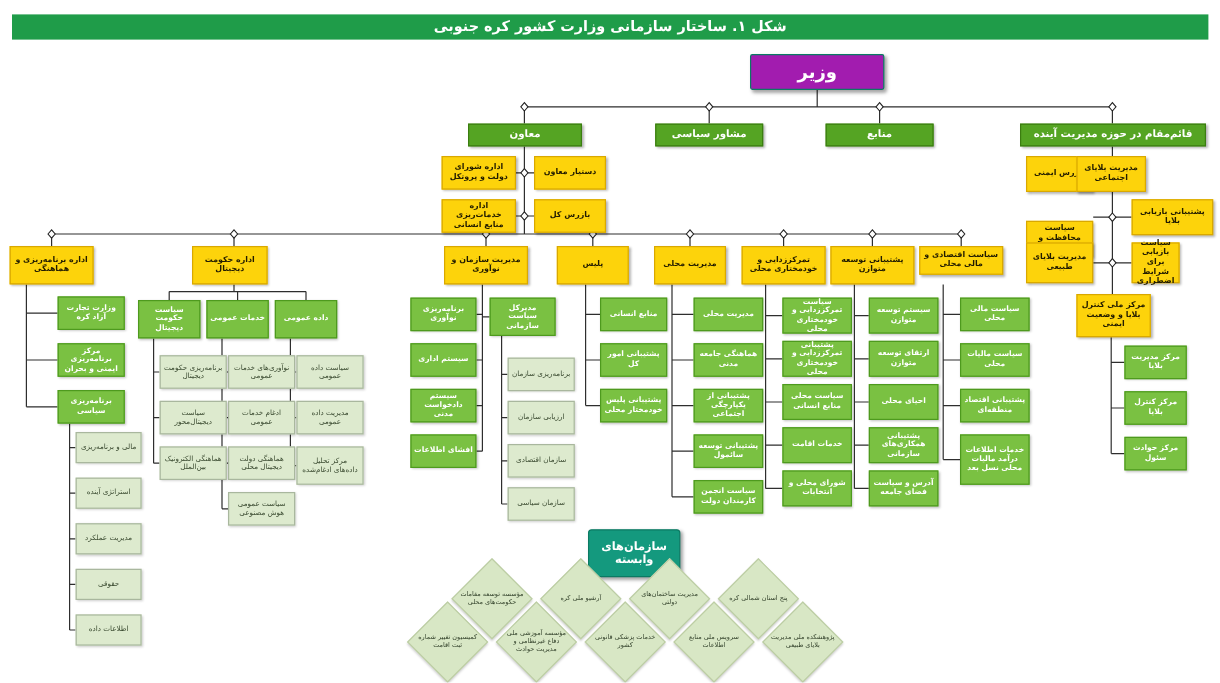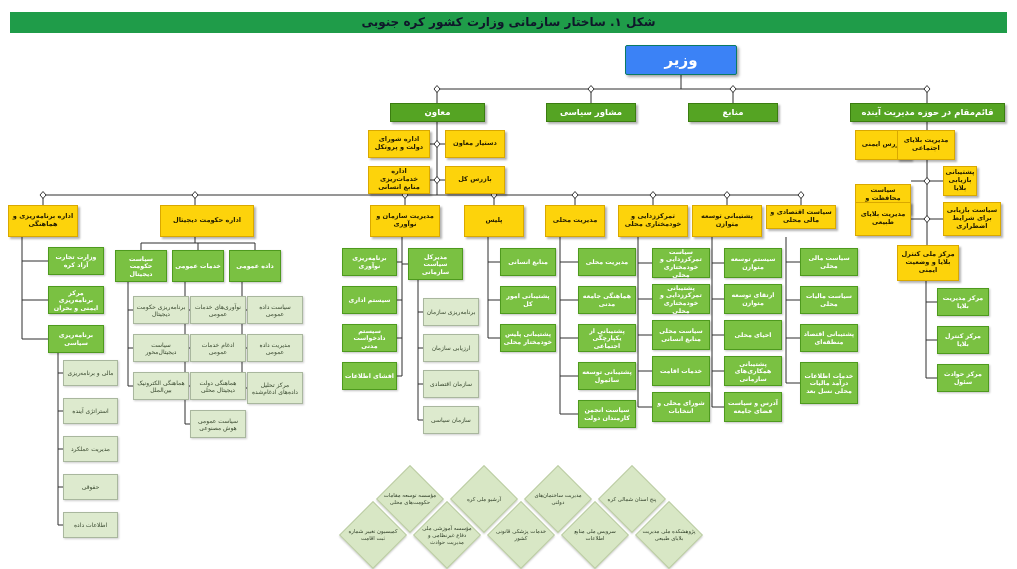--- a/index.html
+++ b/index.html
@@ -8,7 +8,7 @@
   svg.wires{position:absolute;left:0;top:0;z-index:0}
   .bx{position:absolute;z-index:1;box-sizing:border-box;display:flex;align-items:center;justify-content:center;
       text-align:center;line-height:1.2;padding:1px 2px;border:1px solid transparent}
-  .ttl{background:#1F9C49;color:#0f172a;font-weight:bold;font-size:12px;border:none}
+  .ttl{background:#1F9C49;color:#ffffff;font-weight:bold;font-size:12px;border:none}
   .min{background:#3b82f6;border-color:#0B7A63;color:#fff;font-weight:bold;font-size:15px;
        box-shadow:2px 2px 3px rgba(0,0,0,.35);border-radius:2px}
   .l2{background:#55A423;border-color:#3B7D10;color:#fff;font-weight:bold;font-size:8.5px;

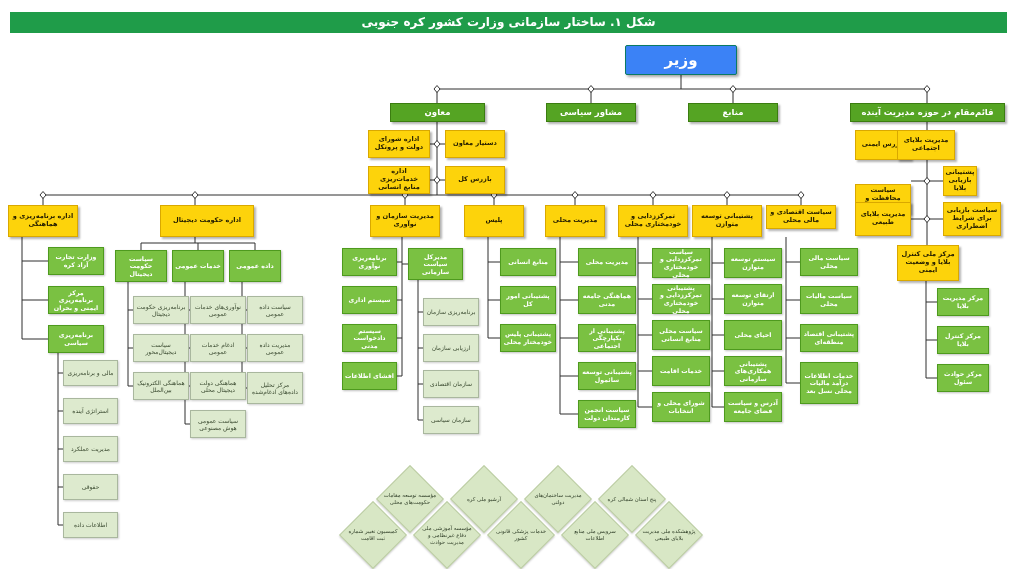--- a/index.html
+++ b/index.html
@@ -9,7 +9,7 @@
   .bx{position:absolute;z-index:1;box-sizing:border-box;display:flex;align-items:center;justify-content:center;
       text-align:center;line-height:1.2;padding:1px 2px;border:1px solid transparent}
   .ttl{background:#1F9C49;color:#ffffff;font-weight:bold;font-size:12px;border:none}
-  .min{background:#3b82f6;border-color:#0B7A63;color:#fff;font-weight:bold;font-size:15px;
+  .min{background:#a21caf;border-color:#0B7A63;color:#fff;font-weight:bold;font-size:15px;
        box-shadow:2px 2px 3px rgba(0,0,0,.35);border-radius:2px}
   .l2{background:#55A423;border-color:#3B7D10;color:#fff;font-weight:bold;font-size:8.5px;
       box-shadow:1.5px 1.5px 2px rgba(0,0,0,.3)}

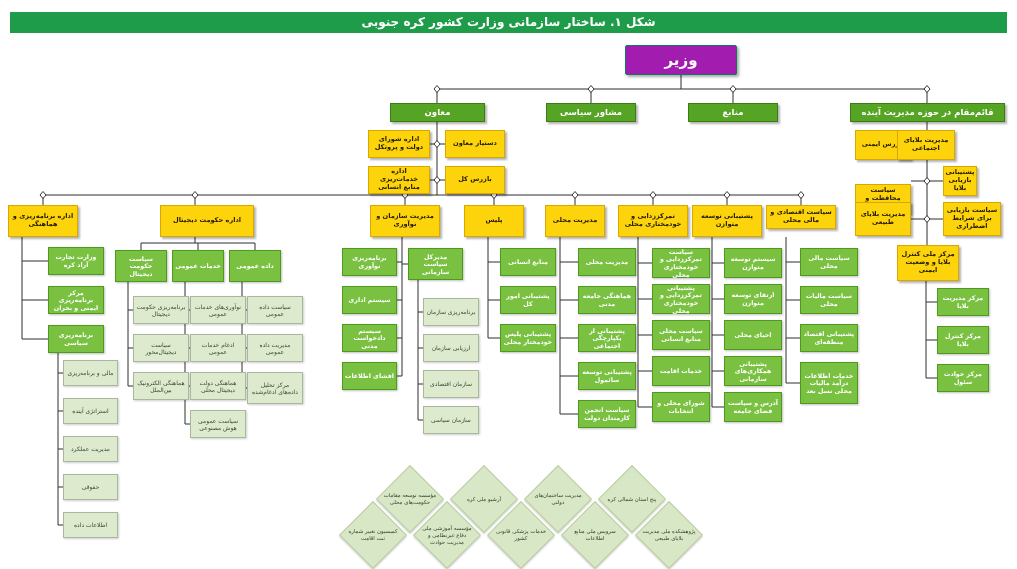--- a/index.html
+++ b/index.html
@@ -152,7 +152,7 @@
   <div class="bx y" style="left:855px;top:184px;width:56px;height:30px">سیاست محافظت و ایمنی</div>
   <div class="bx y" style="left:855px;top:202px;width:56px;height:34px">مدیریت بلایای طبیعی</div>
   <div class="bx y" style="left:897px;top:130px;width:58px;height:30px">مدیریت بلایای اجتماعی</div>
-  <div class="bx y" style="left:943px;top:166px;width:34px;height:30px">پشتیبانی بازیابی بلایا</div>
+  <div class="bx y" style="left:943px;top:166px;width:68px;height:30px">پشتیبانی بازیابی بلایا</div>
   <div class="bx y" style="left:943px;top:202px;width:58px;height:34px">سیاست بازیابی برای شرایط اضطراری</div>
   <div class="bx y" style="left:897px;top:245px;width:62px;height:36px">مرکز ملی کنترل بلایا و وضعیت ایمنی</div>
   <div class="bx g" style="left:937px;top:288px;width:52px;height:28px">مرکز مدیریت بلایا</div>

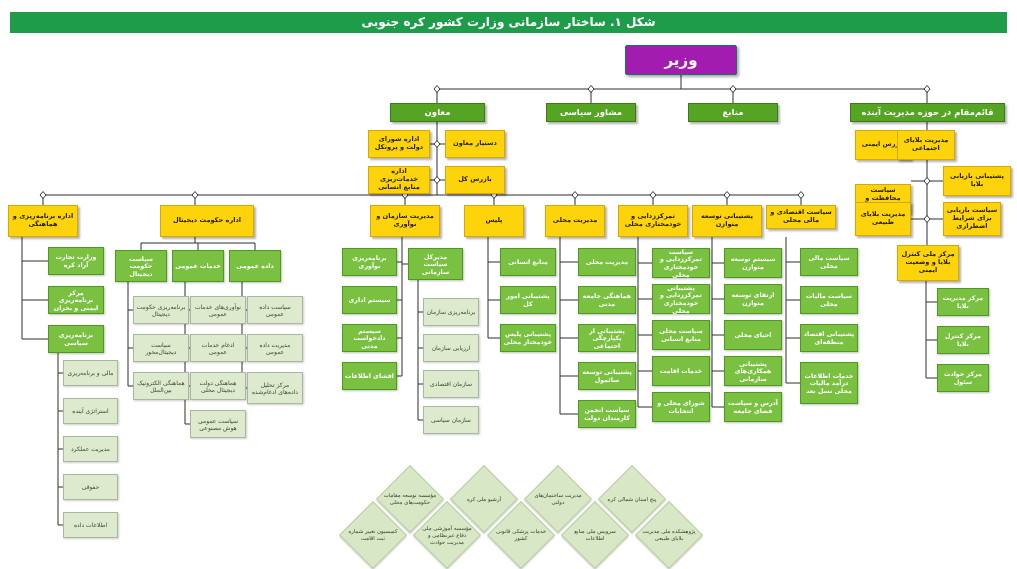--- a/index.html
+++ b/index.html
@@ -153,7 +153,7 @@
   <div class="bx y" style="left:855px;top:202px;width:56px;height:34px">مدیریت بلایای طبیعی</div>
   <div class="bx y" style="left:897px;top:130px;width:58px;height:30px">مدیریت بلایای اجتماعی</div>
   <div class="bx y" style="left:943px;top:166px;width:68px;height:30px">پشتیبانی بازیابی بلایا</div>
-  <div class="bx y" style="left:943px;top:202px;width:58px;height:34px">سیاست بازیابی برای شرایط اضطراری</div>
+  <div class="bx y" style="left:943px;top:202px;width:40px;height:34px">سیاست بازیابی برای شرایط اضطراری</div>
   <div class="bx y" style="left:897px;top:245px;width:62px;height:36px">مرکز ملی کنترل بلایا و وضعیت ایمنی</div>
   <div class="bx g" style="left:937px;top:288px;width:52px;height:28px">مرکز مدیریت بلایا</div>
   <div class="bx g" style="left:937px;top:326px;width:52px;height:28px">مرکز کنترل بلایا</div>

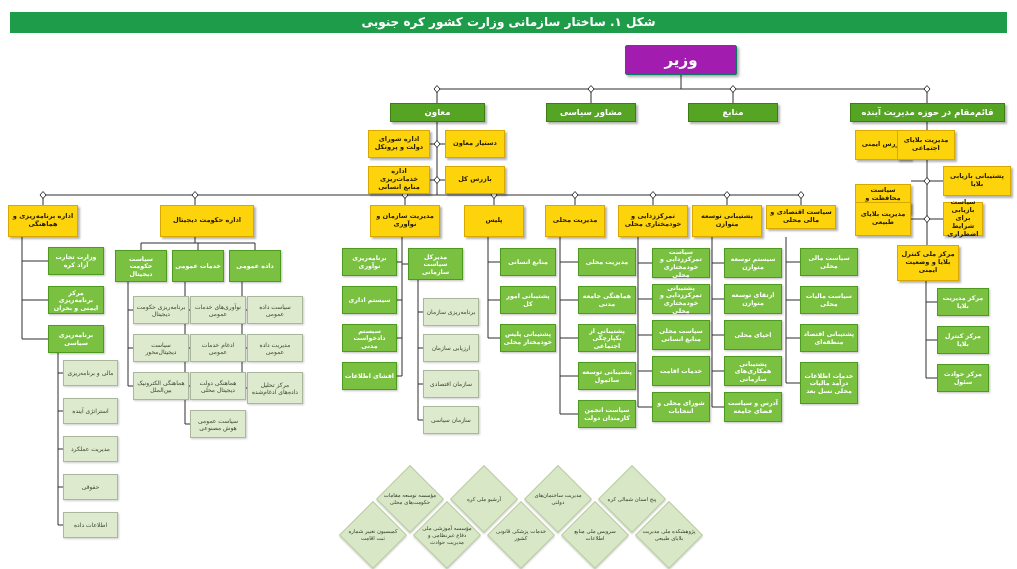--- a/index.html
+++ b/index.html
@@ -80,7 +80,7 @@
   <div class="bx y" style="left:445px;top:166px;width:60px;height:28px">بازرس کل</div>
 
   <div class="bx y" style="left:8px;top:205px;width:70px;height:32px">اداره برنامه‌ریزی و هماهنگی</div>
-  <div class="bx y" style="left:160px;top:205px;width:94px;height:32px">اداره حکومت دیجیتال</div>
+  <div class="bx y" style="left:160px;top:205px;width:63px;height:32px">اداره حکومت دیجیتال</div>
   <div class="bx y" style="left:370px;top:205px;width:70px;height:32px">مدیریت سازمان و نوآوری</div>
   <div class="bx y" style="left:464px;top:205px;width:60px;height:32px">پلیس</div>
   <div class="bx y" style="left:545px;top:205px;width:60px;height:32px">مدیریت محلی</div>

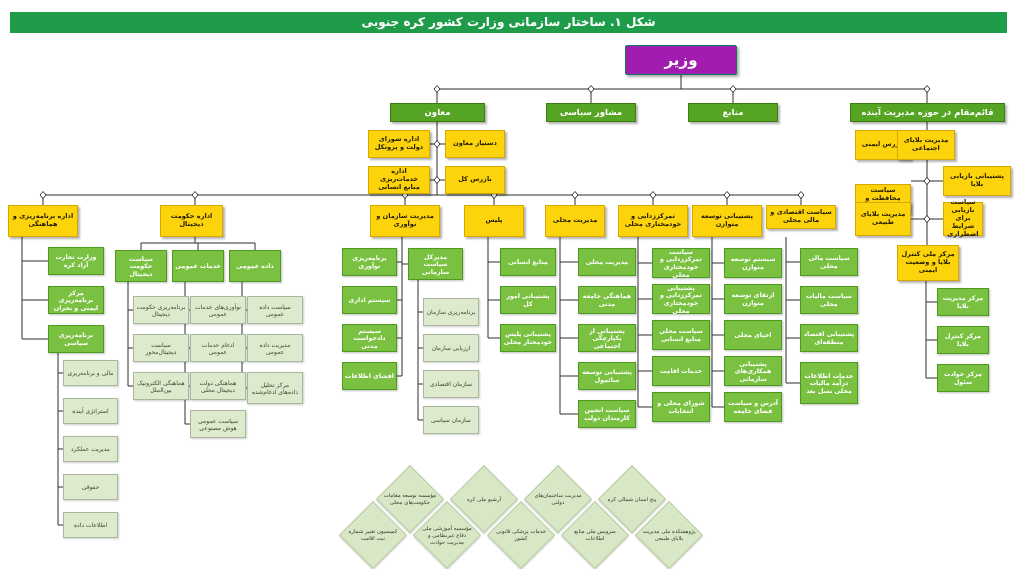--- a/index.html
+++ b/index.html
@@ -159,6 +159,7 @@
   <div class="bx g" style="left:937px;top:326px;width:52px;height:28px">مرکز کنترل بلایا</div>
   <div class="bx g" style="left:937px;top:364px;width:52px;height:28px">مرکز حوادث سئول</div>
 
+  <div class="bx teal" style="left:490px;top:441px;width:77px;height:40px">سازمان‌های وابسته</div>
   <div class="dmd" style="left:349px;top:511px">
       <span>کمیسیون تغییر شماره ثبت اقامت</span>
     </div>

